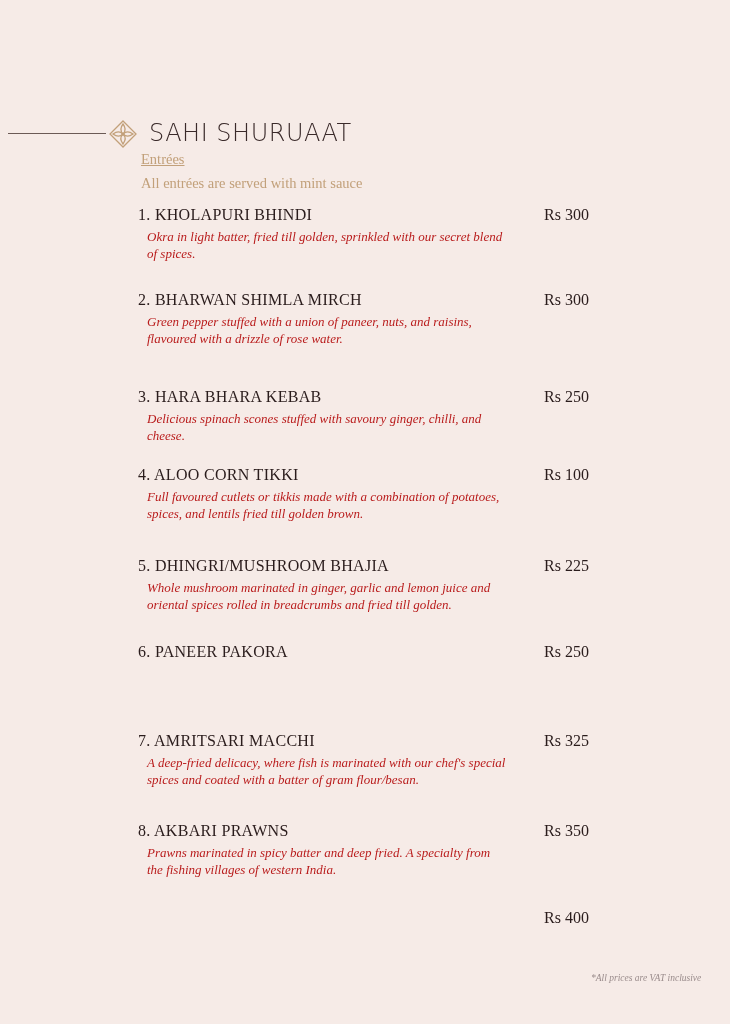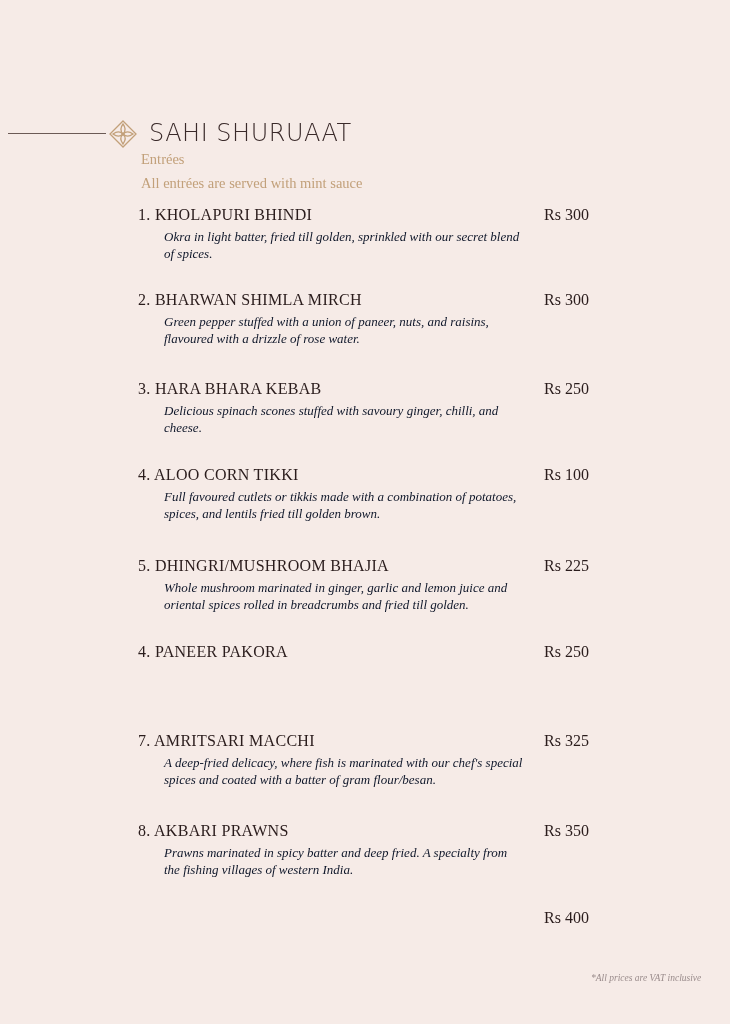--- a/index.html
+++ b/index.html
@@ -56,6 +56,7 @@
       font-size: 14.5px;
       color: #c2a07a;
       line-height: 18px;
+      text-decoration: underline;
     }
     .note {
       position: absolute;

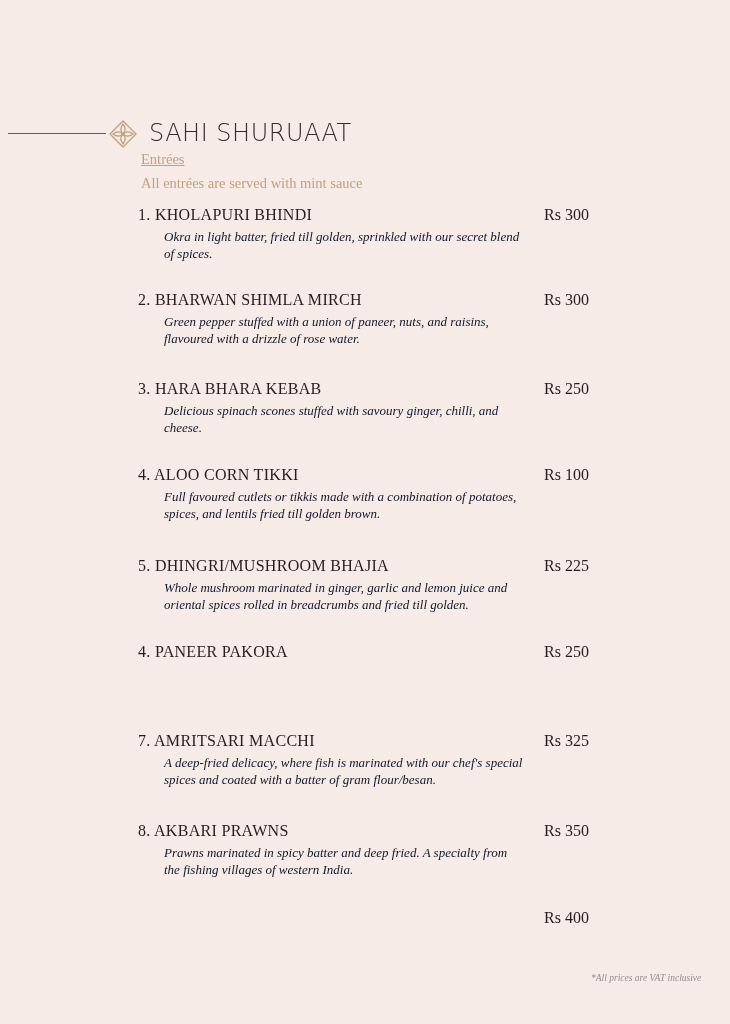--- a/index.html
+++ b/index.html
@@ -92,12 +92,12 @@
     }
     .item-desc {
       margin-top: 4px;
-      margin-left: 26px;
+      margin-left: 9px;
       width: 360px;
       font-style: italic;
       font-size: 13px;
       line-height: 16.5px;
-      color: #0f172a;
+      color: #b91c1c;
     }
     .footnote {
       position: absolute;

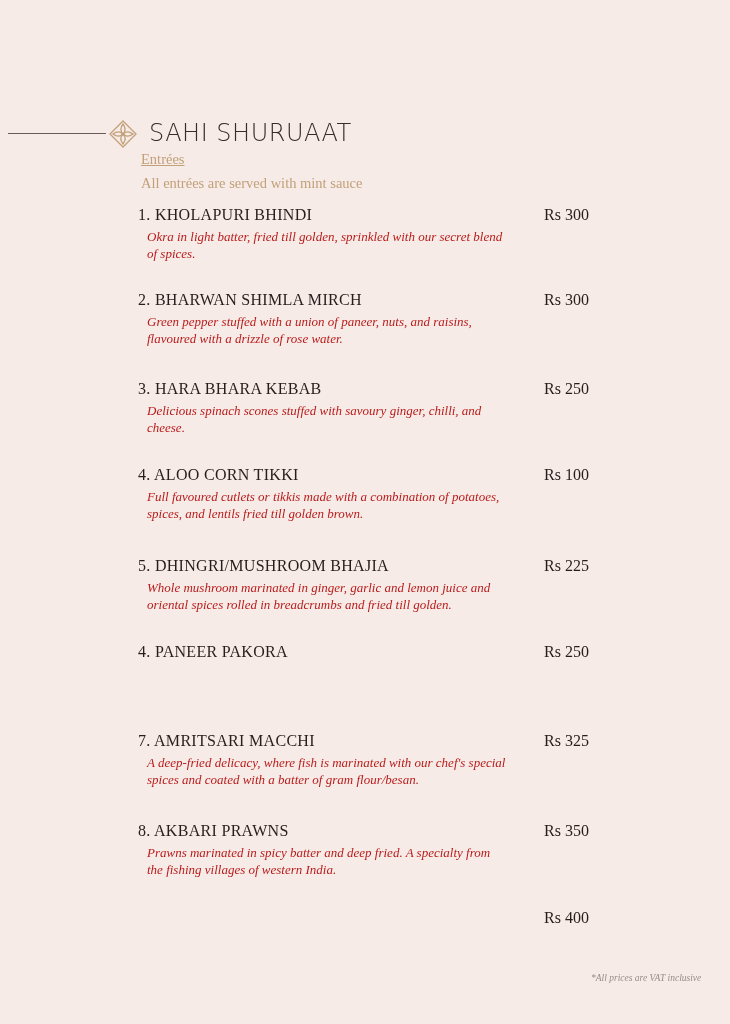--- a/index.html
+++ b/index.html
@@ -142,7 +142,7 @@
   <div class="item-desc">Green pepper stuffed with a union of paneer, nuts, and raisins, flavoured with a drizzle of rose water.</div>
 </div>
 
-<div class="item" style="top:379px;">
+<div class="item" style="top:387px;">
   <div class="item-name">3. HARA BHARA KEBAB</div>
   <div class="item-price">Rs 250</div>
   <div class="item-desc">Delicious spinach scones stuffed with savoury ginger, chilli, and cheese.</div>

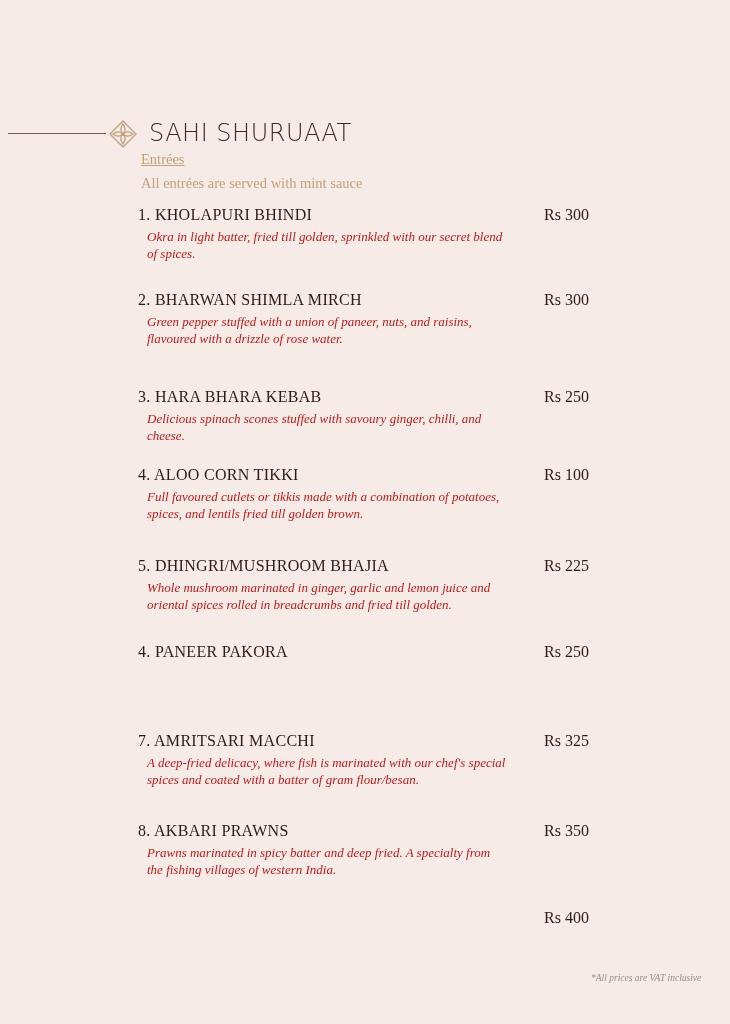--- a/index.html
+++ b/index.html
@@ -161,7 +161,7 @@
 </div>
 
 <div class="item" style="top:642px;">
-  <div class="item-name">4. PANEER PAKORA</div>
+  <div class="item-name">6. PANEER PAKORA</div>
   <div class="item-price">Rs 250</div>
 </div>
 

